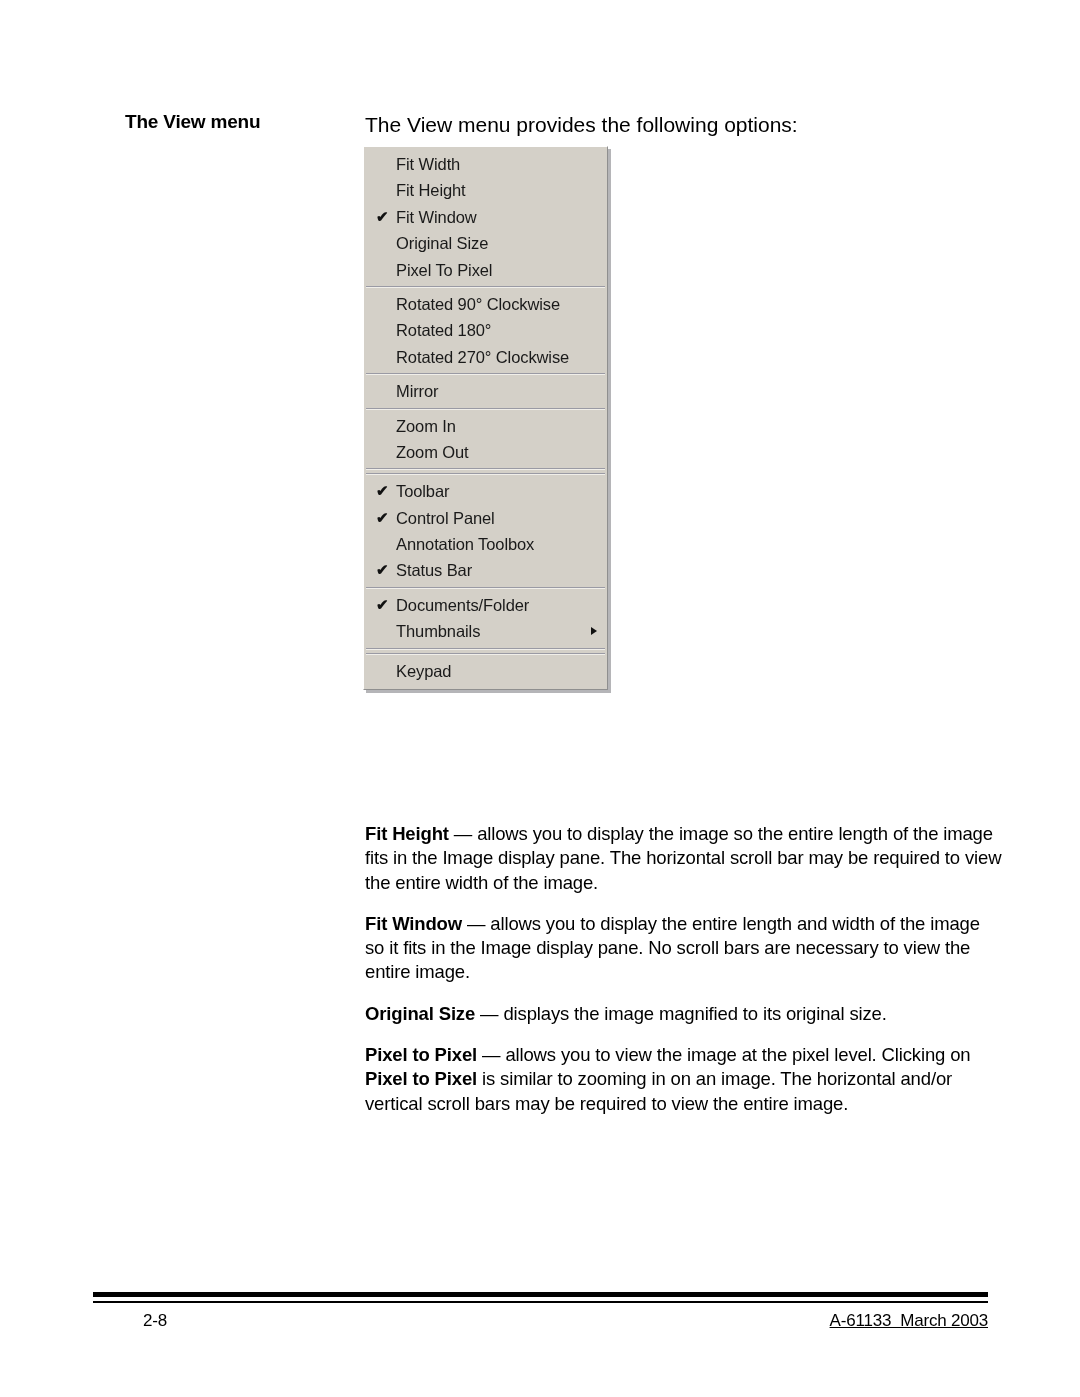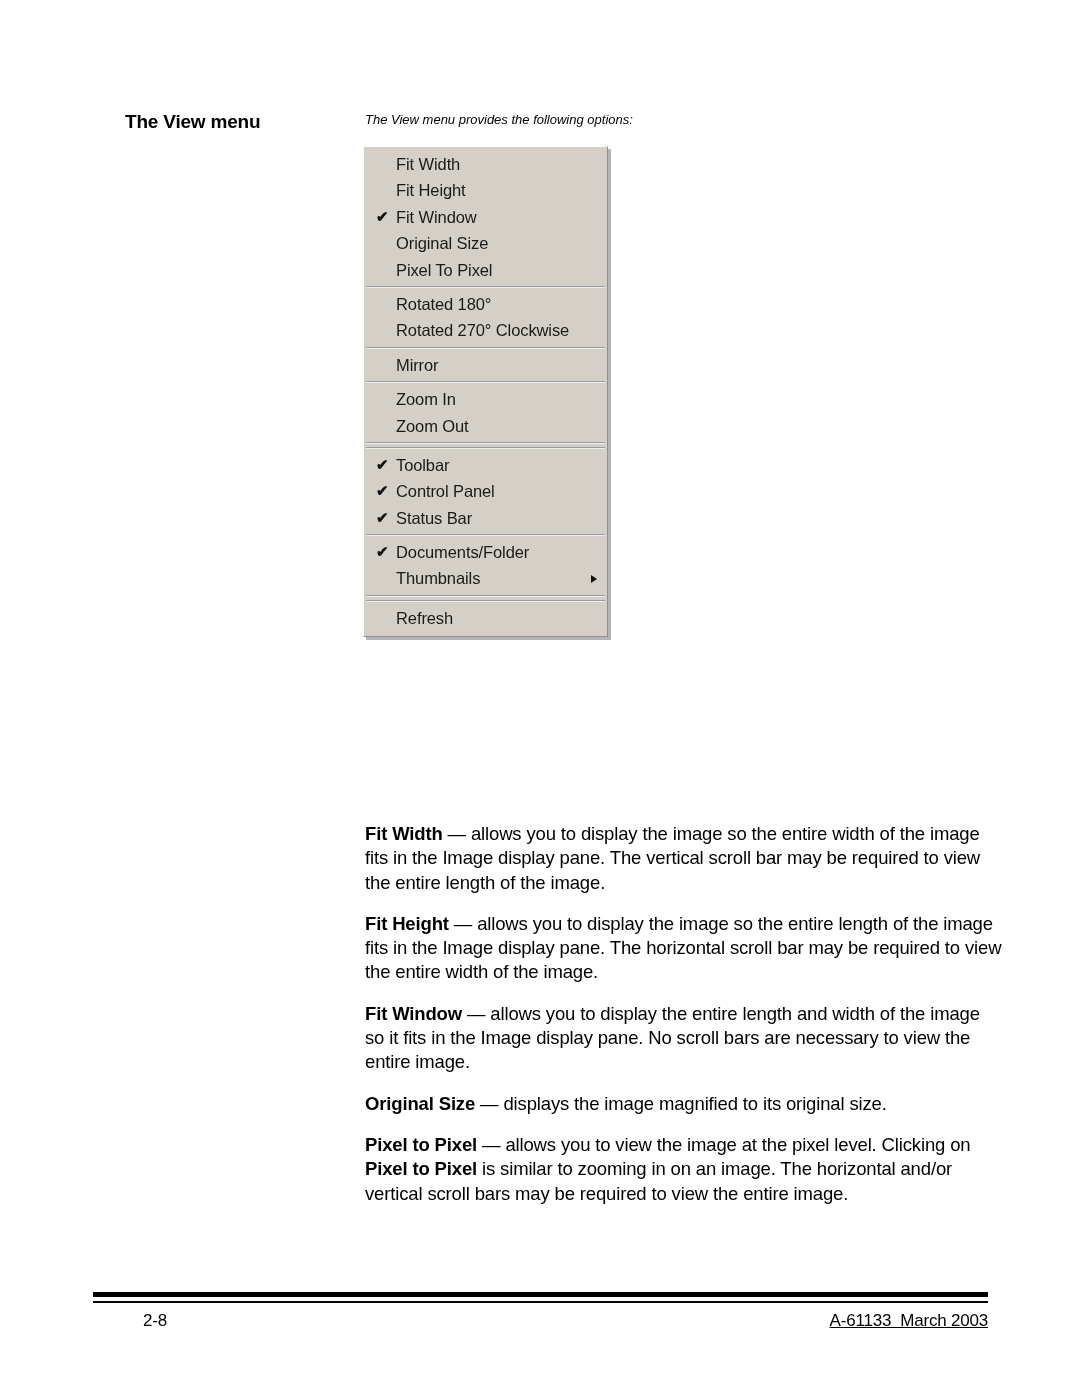--- a/index.html
+++ b/index.html
@@ -39,9 +39,8 @@
     left: 365px;
     top: 112px;
     width: 640px;
-    font-size: 13px;
+    font-size: 21px;
     line-height: 1.25;
-    font-style: italic;
   }
 
   

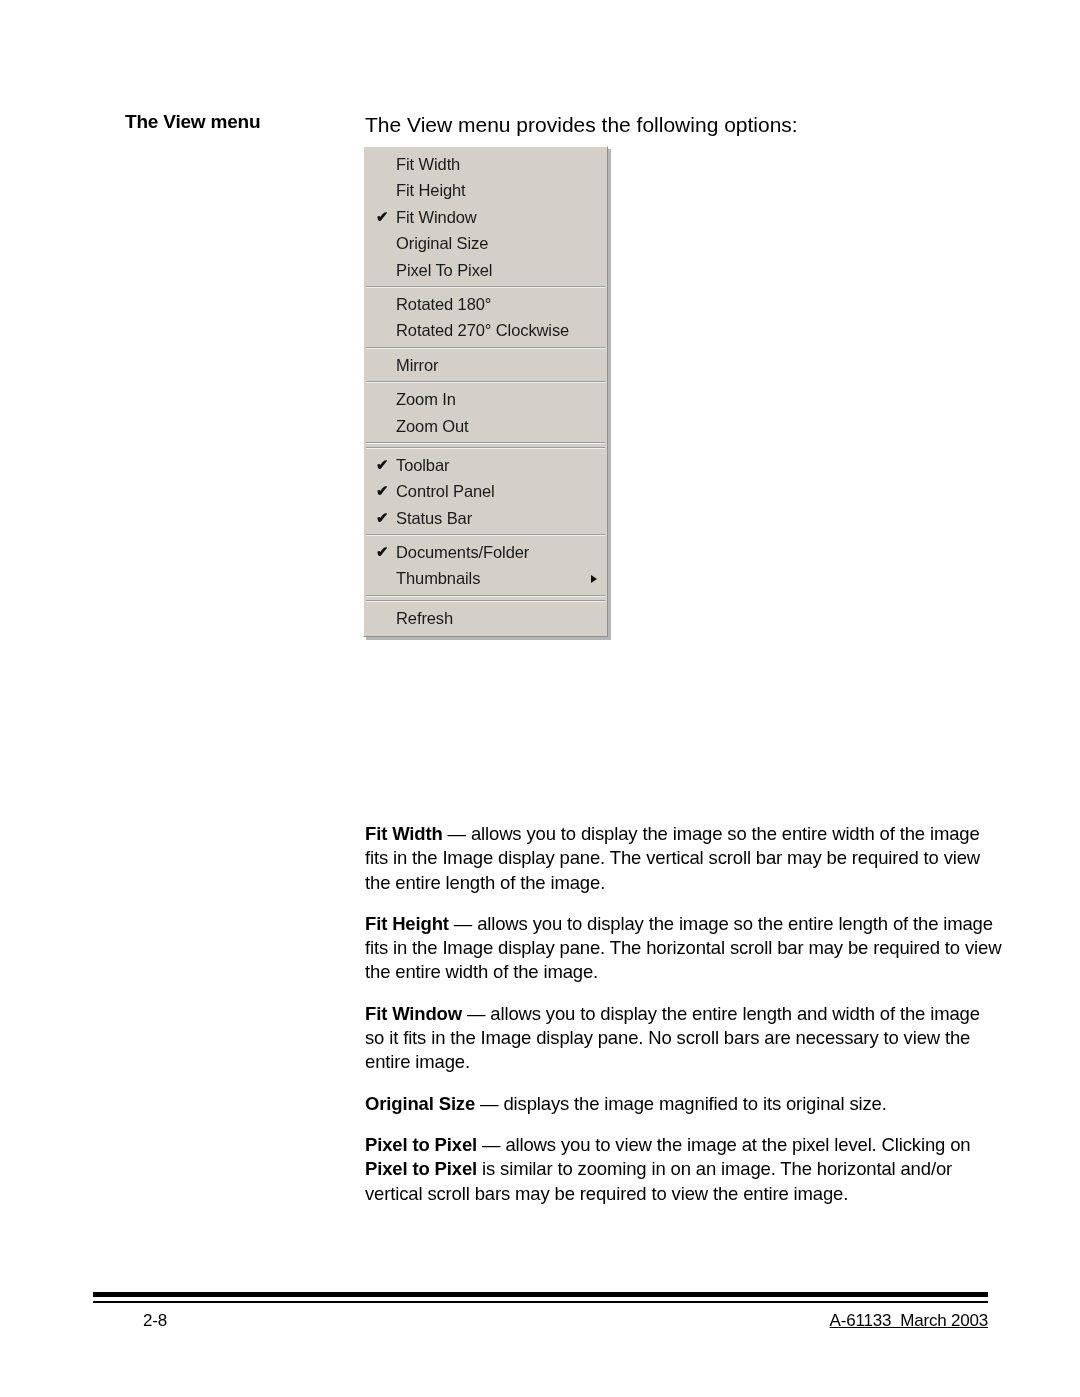--- a/index.html
+++ b/index.html
@@ -168,6 +168,7 @@
       <div class="menu-item"><span>Original Size</span></div>
       <div class="menu-item"><span>Pixel To Pixel</span></div>
       <div class="menu-sep"></div>
+      <div class="menu-item"><span>Rotated 90° Clockwise</span></div>
       <div class="menu-item"><span>Rotated 180°</span></div>
       <div class="menu-item"><span>Rotated 270° Clockwise</span></div>
       <div class="menu-sep"></div>

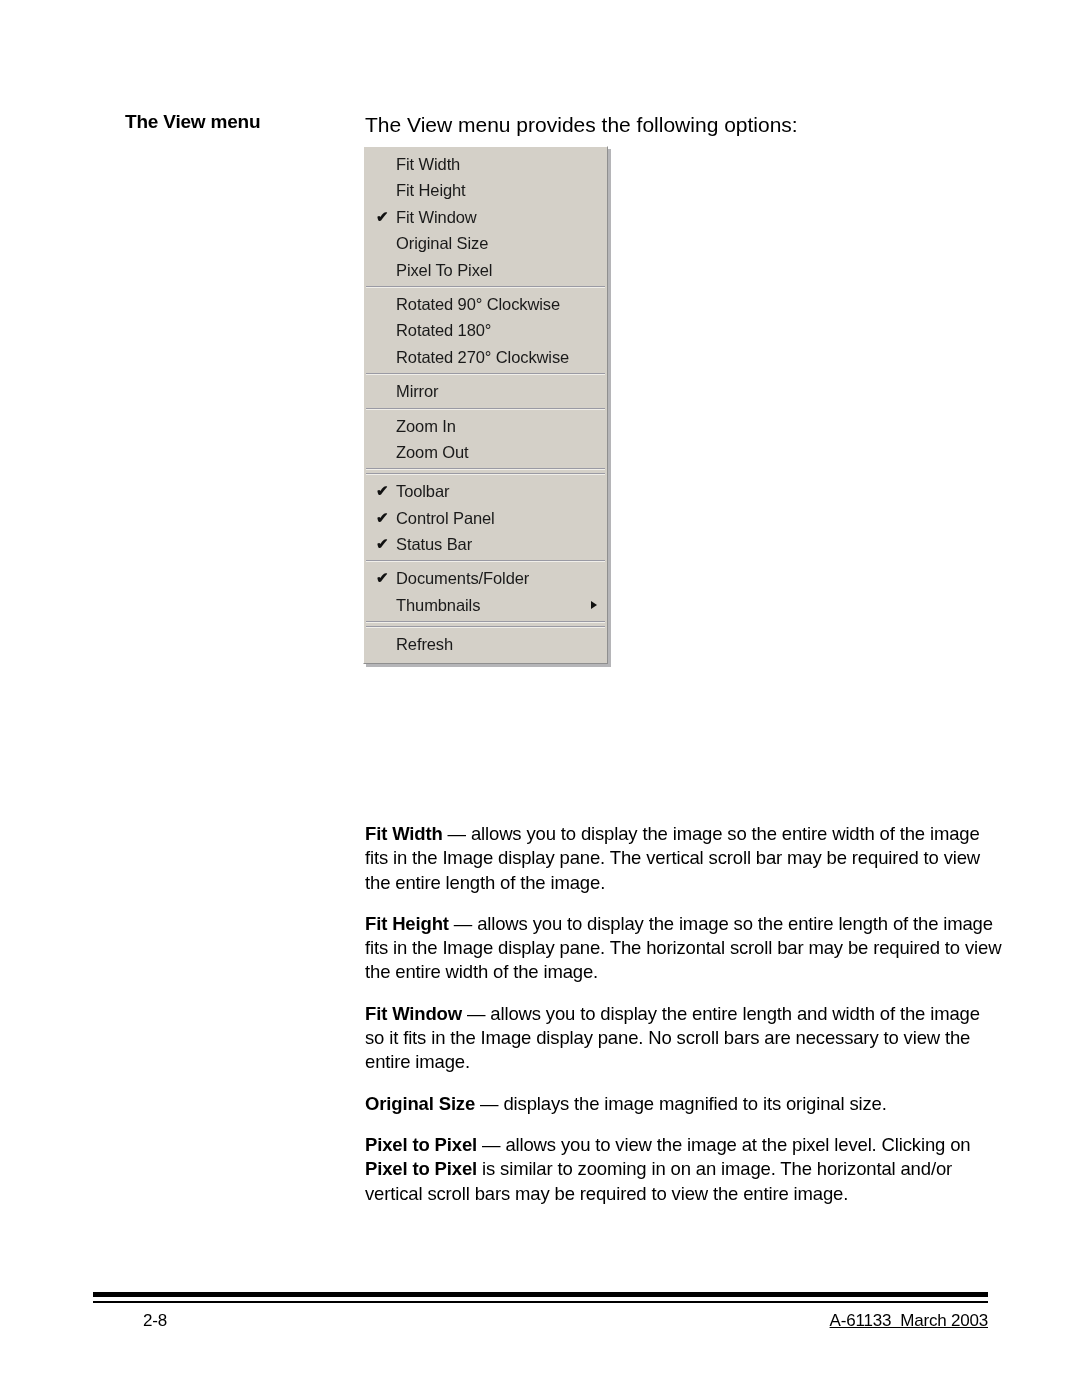--- a/index.html
+++ b/index.html
@@ -180,6 +180,7 @@
       <div class="menu-sep"></div>
       <div class="menu-item"><span class="check">✔</span><span>Toolbar</span></div>
       <div class="menu-item"><span class="check">✔</span><span>Control Panel</span></div>
+      <div class="menu-item"><span>Annotation Toolbox</span></div>
       <div class="menu-item"><span class="check">✔</span><span>Status Bar</span></div>
       <div class="menu-sep"></div>
       <div class="menu-item"><span class="check">✔</span><span>Documents/Folder</span></div>

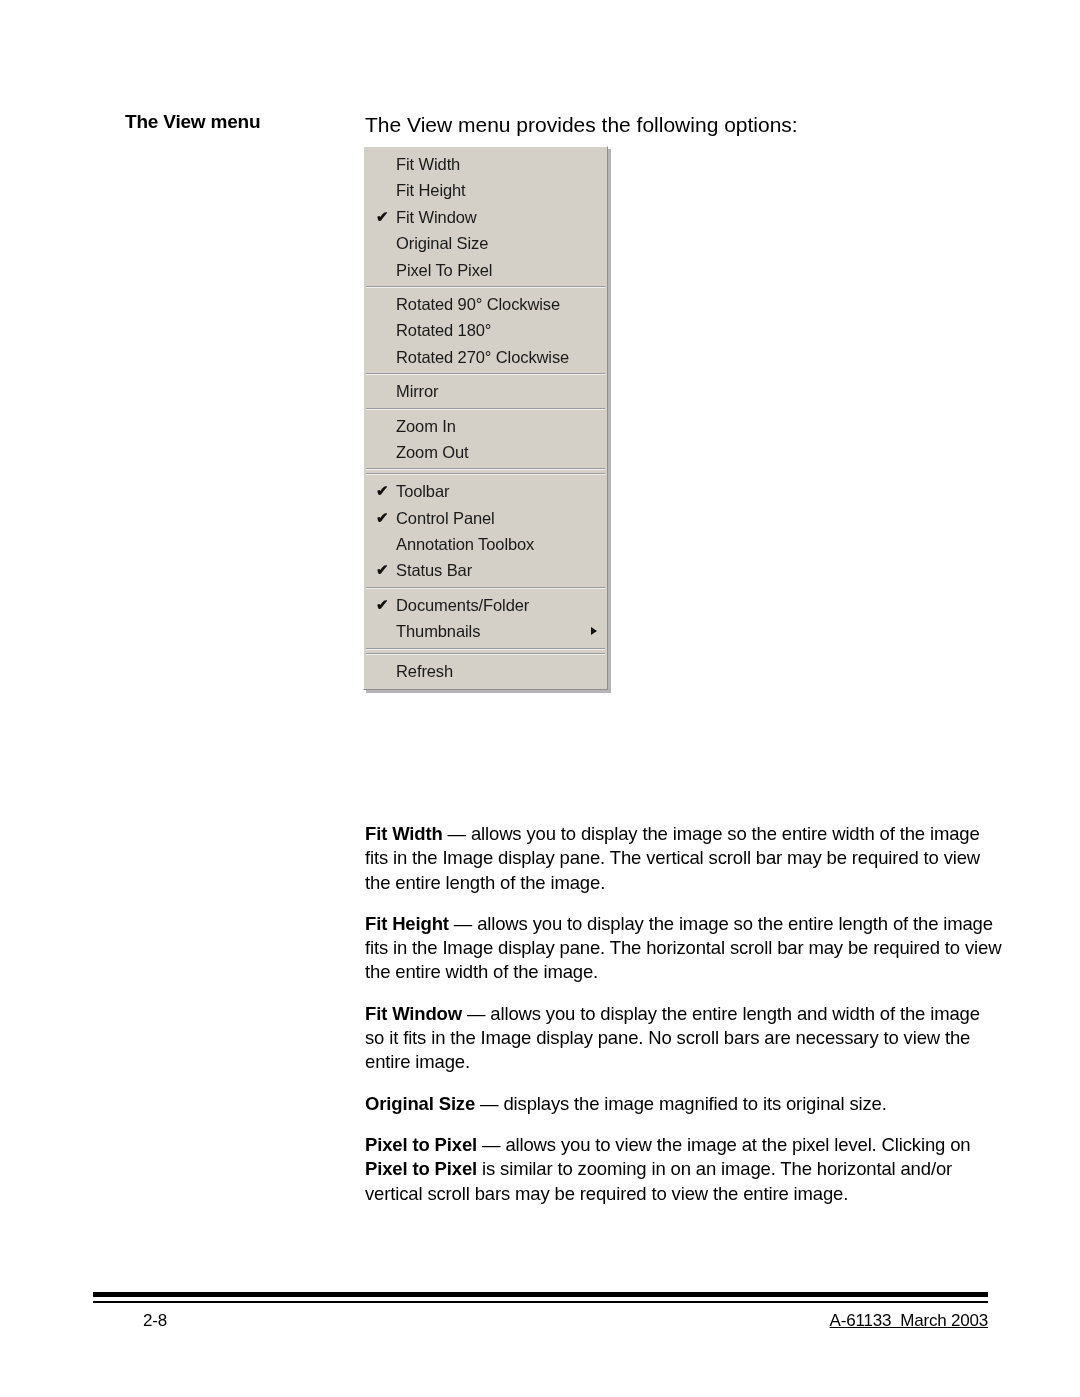--- a/index.html
+++ b/index.html
@@ -187,7 +187,7 @@
       <div class="menu-item"><span>Thumbnails</span><span class="arrow"></span></div>
       <div class="menu-sep"></div>
       <div class="menu-sep"></div>
-      <div class="menu-item"><span>Refresh</span></div>
+      <div class="menu-item"><span>Keypad</span></div>
     </div>
 
   <div class="body-col" id="descriptions">

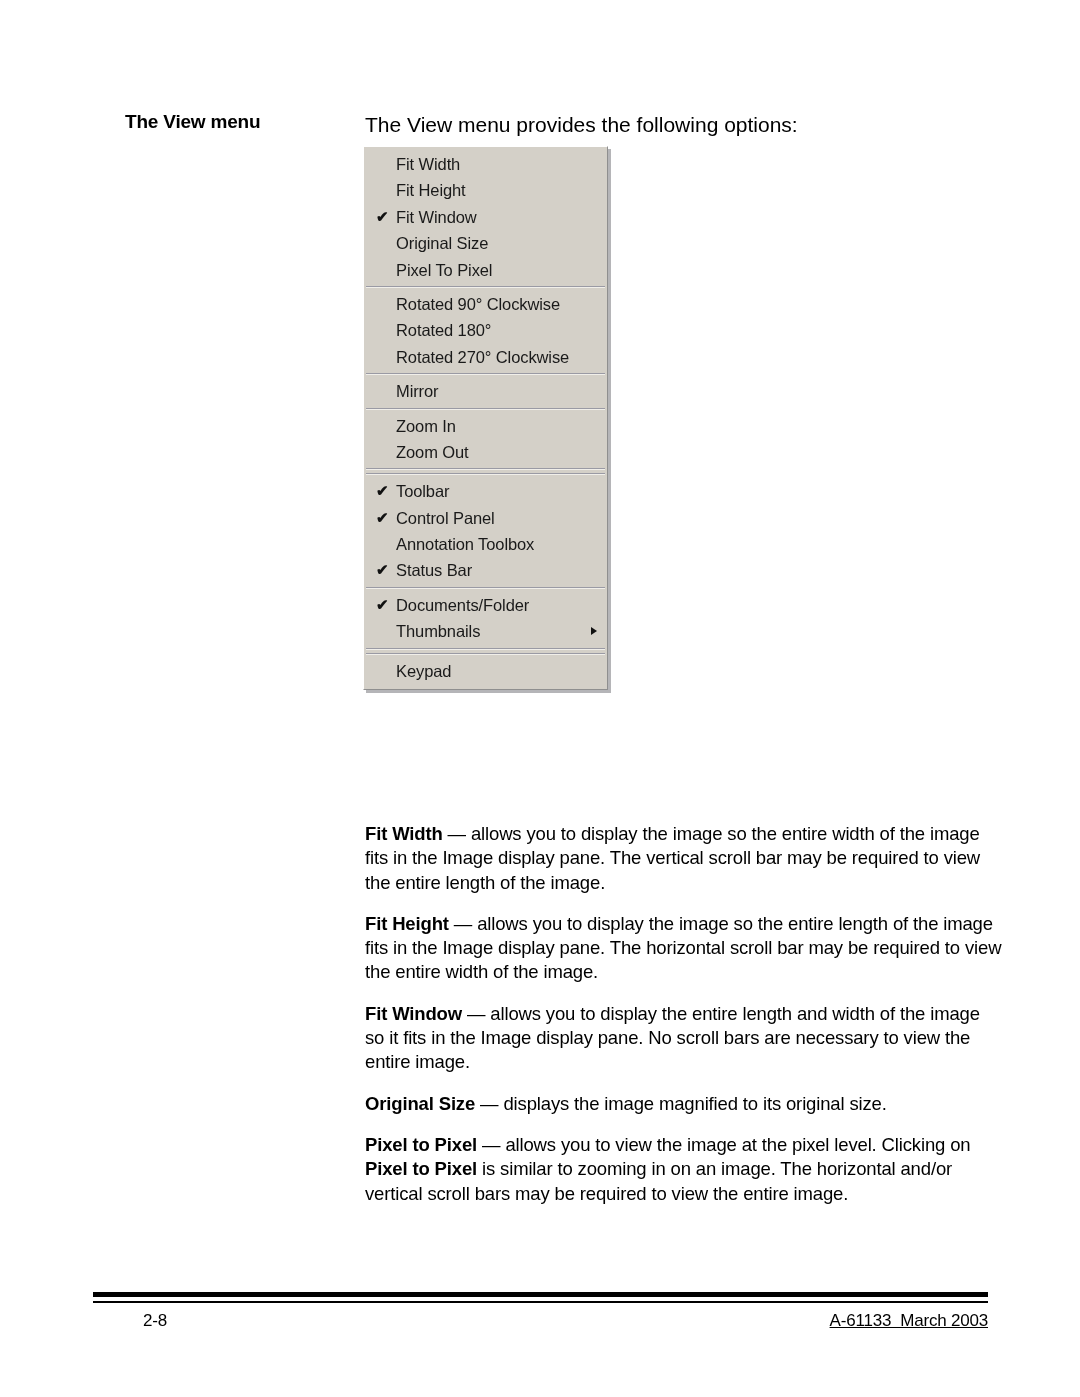--- a/index.html
+++ b/index.html
@@ -191,7 +191,6 @@
     </div>
 
   <div class="body-col" id="descriptions">
-      <div class="para"><b>Fit Width</b><span> — </span><span>allows you to display the image so the entire width of the image fits in the Image display pane.  The vertical scroll bar may be required to view the entire length of the image.</span></div>
       <div class="para"><b>Fit Height</b><span> — </span><span>allows you to display the image so the entire length of the image fits in the Image display pane.  The horizontal scroll bar may be required to view the entire width of the image.</span></div>
       <div class="para"><b>Fit Window</b><span> — </span><span>allows you to display the entire length and width of the image so it fits in the Image display pane.  No scroll bars are necessary to view the entire image.</span></div>
       <div class="para"><b>Original Size</b><span> — </span><span>displays the image magnified to its original size.</span></div>

